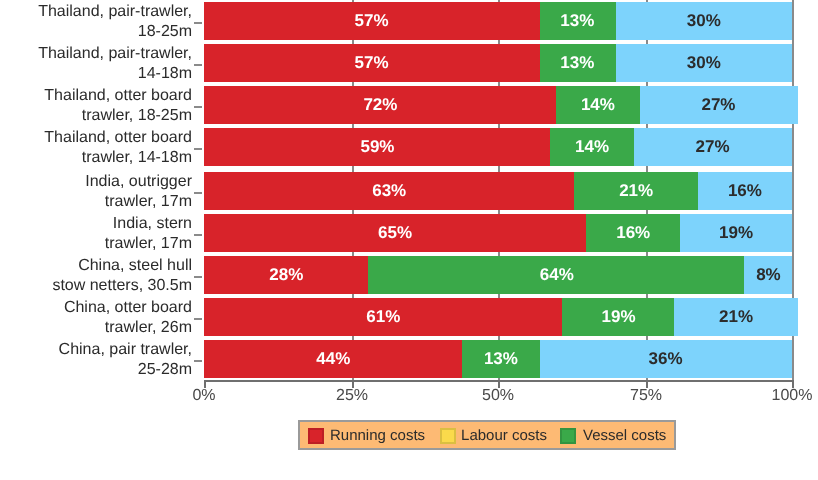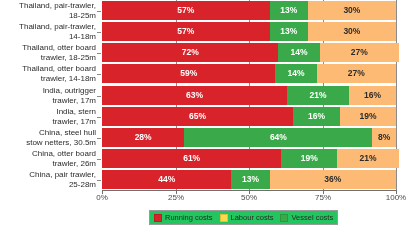--- a/index.html
+++ b/index.html
@@ -83,7 +83,7 @@
   }
   .seg-running { background: #d8232a; }
   .seg-vessel  { background: #3aa949; }
-  .seg-labour  { background: #fdba74; }
+  .seg-labour  { background: #7dd3fc; }
 
   .bar-label {
     font-size: 8.5px;

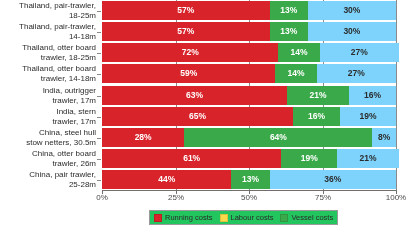--- a/index.html
+++ b/index.html
@@ -145,7 +145,7 @@
     left: 149px;
     top: 210px;
     border: 1px solid #9a9a9a;
-    background: #22c55e;
+    background: #fdba74;
     padding: 2px 4px;
     display: flex;
     align-items: center;

